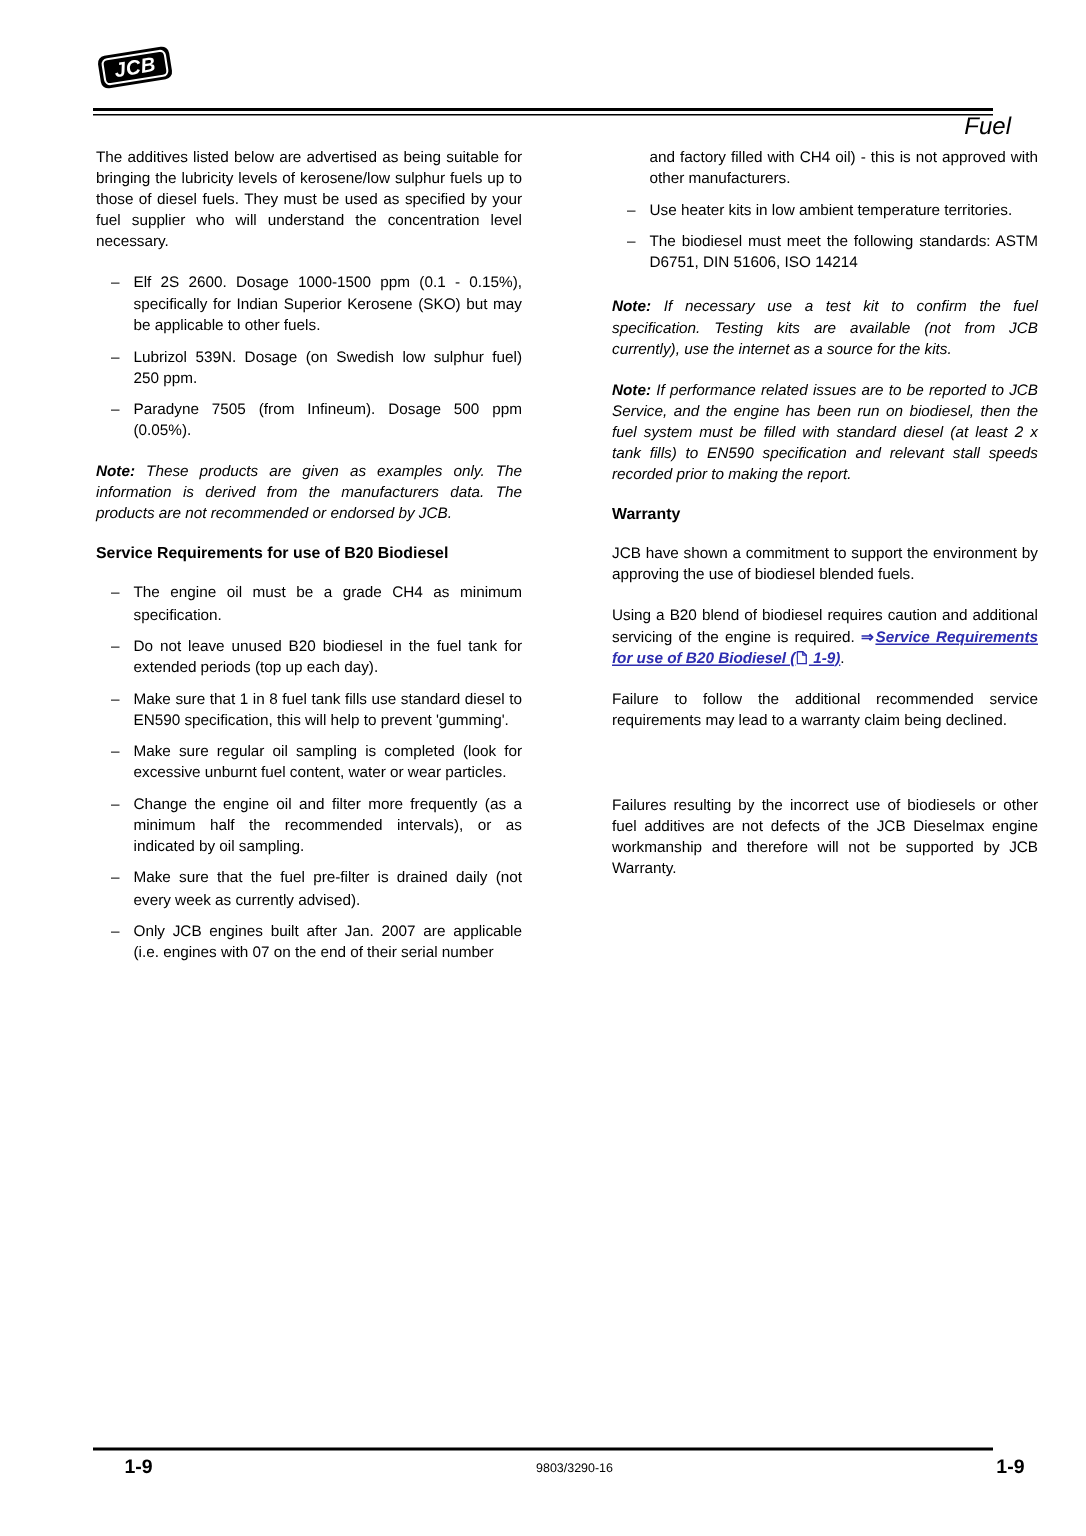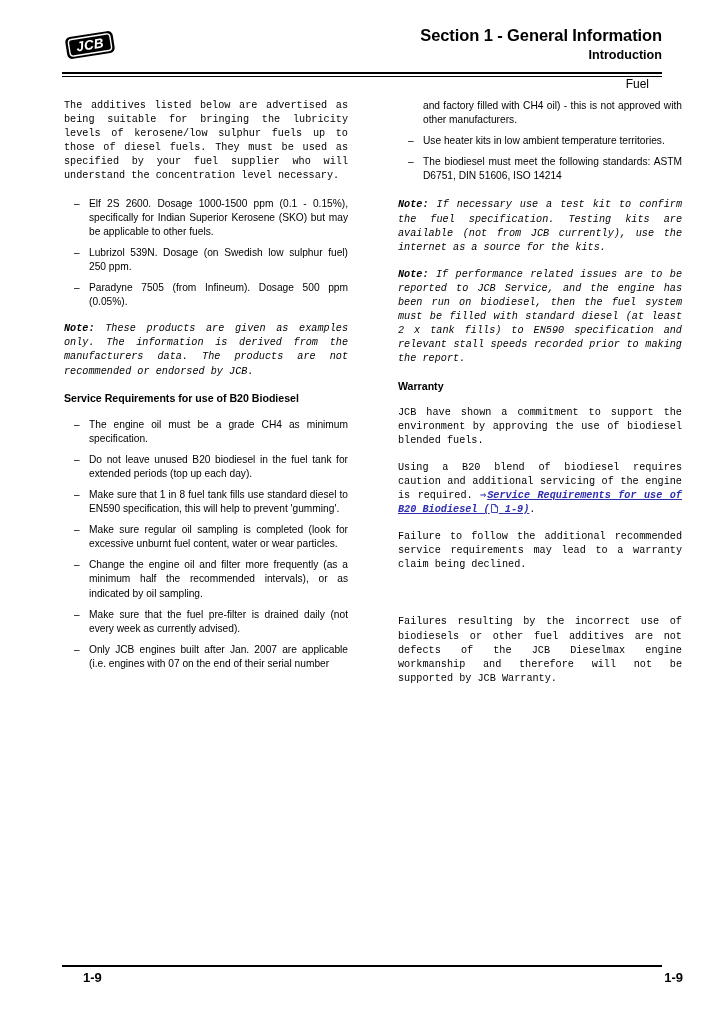--- a/index.html
+++ b/index.html
@@ -237,10 +237,6 @@
       </svg>
     </div>
 
-    <div class="header-titles">
-      <div class="section-title">Section 1 - General Information</div>
-      <div class="section-sub">Introduction</div>
-    </div>
   </div>
 
   <div class="header-rule"></div>

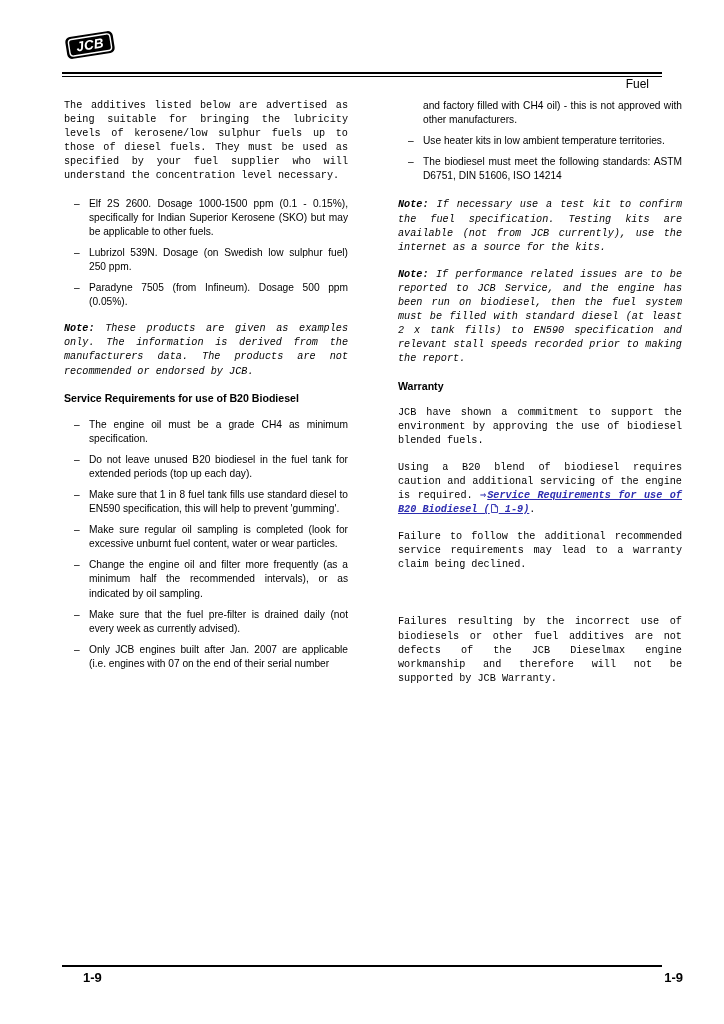--- a/index.html
+++ b/index.html
@@ -80,10 +80,11 @@
 
   .topic-label {
     position: absolute;
-    right: 75px;
+    right: 50px;
     top: 78px;
-    font-size: 12px;
+    font-size: 16px;
     line-height: 13px;
+    font-style: italic;
   }
 
   

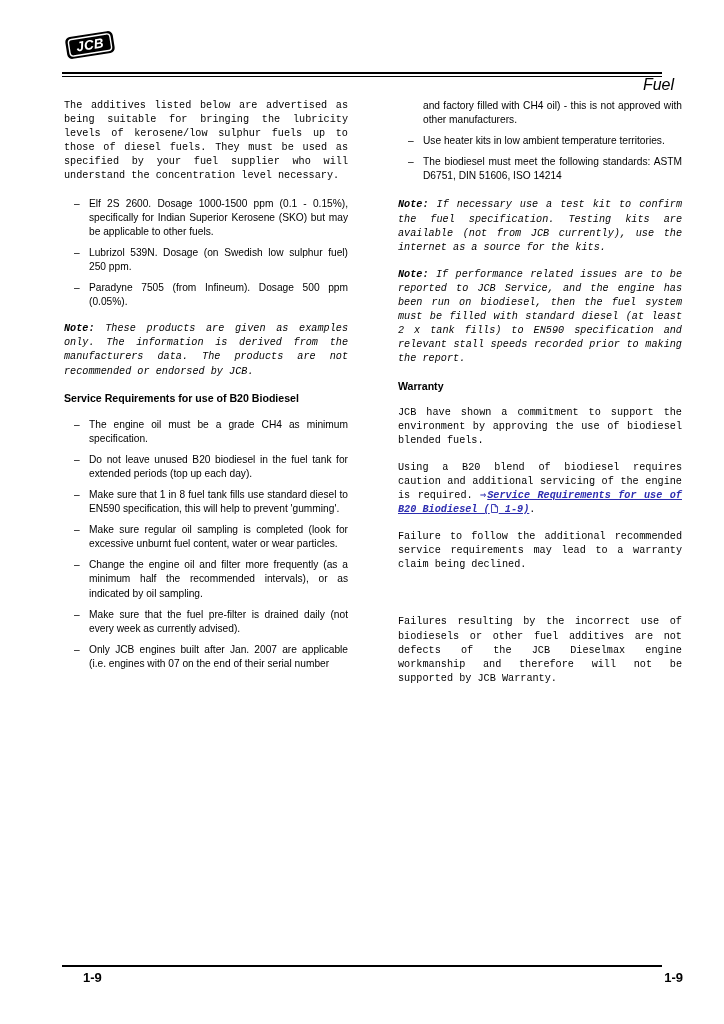--- a/index.html
+++ b/index.html
@@ -110,7 +110,6 @@
     margin: 0 0 13px 0;
     text-align: justify;
     text-justify: inter-word;
-    font-family: Liberation Mono, monospace;
   }
   p.body.note {
     font-style: italic;

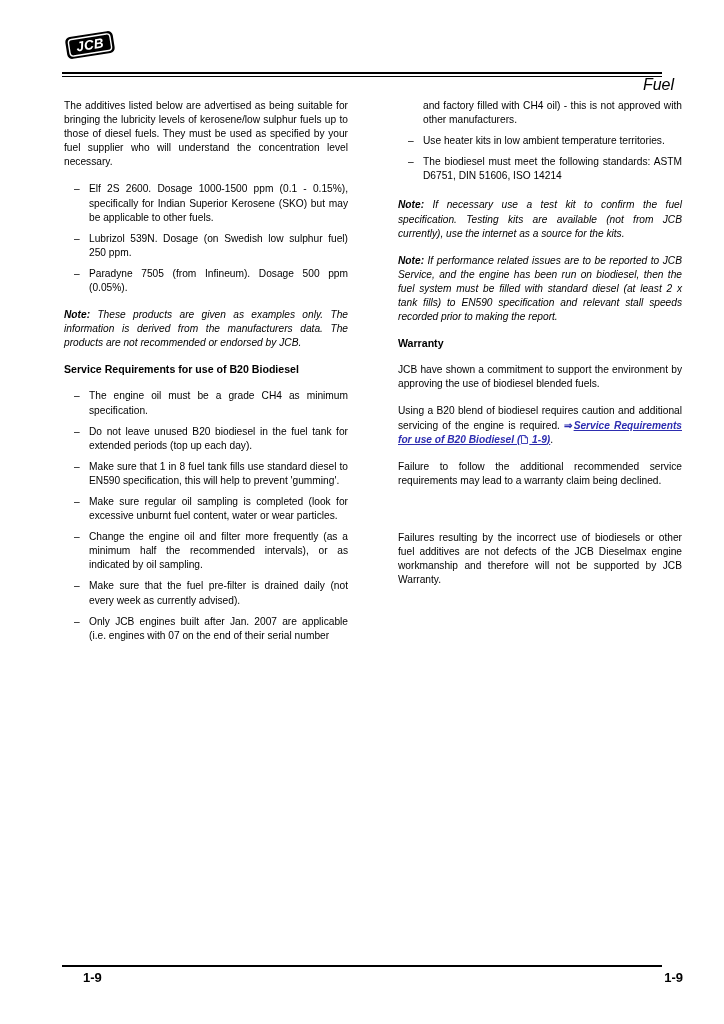--- a/index.html
+++ b/index.html
@@ -94,7 +94,7 @@
     width: 284px;
   }
   .col-left  { left: 64px; }
-  .col-right { left: 398px; }
+  .col-right { left: 408px; }
 
   h2.sec-head {
     font-size: 10.6px;

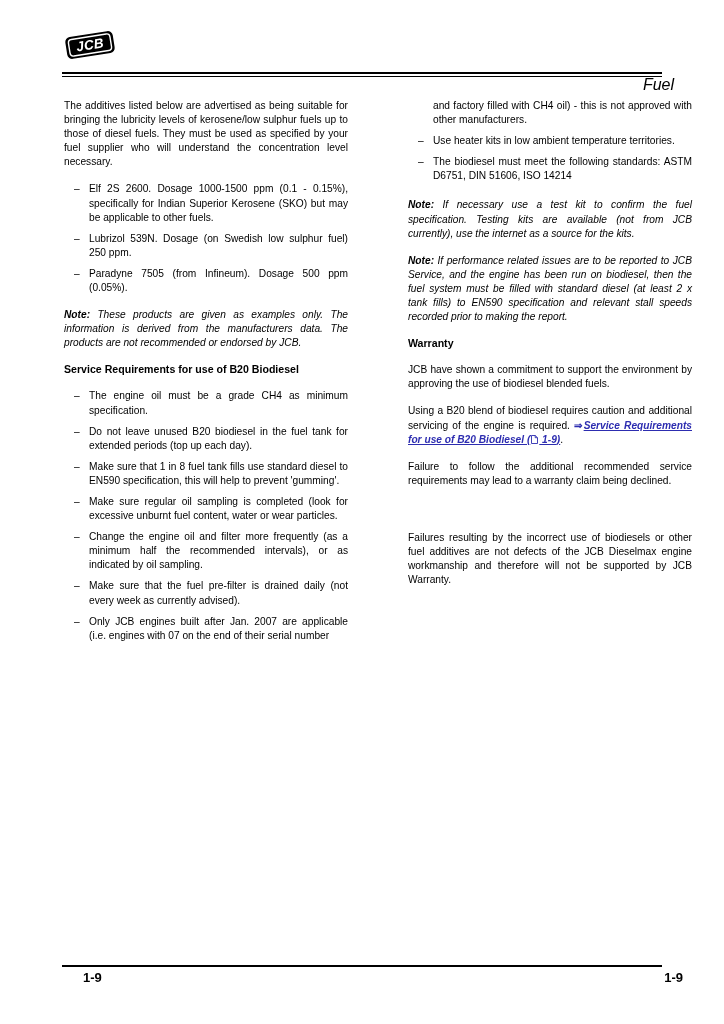--- a/index.html
+++ b/index.html
@@ -301,6 +301,7 @@
   <div class="footer-rule"></div>
   <div class="footer">
     <div class="footer-left">1-9</div>
+    <div class="footer-center">9803/3290-16</div>
     <div class="footer-right">1-9</div>
   </div>
 

